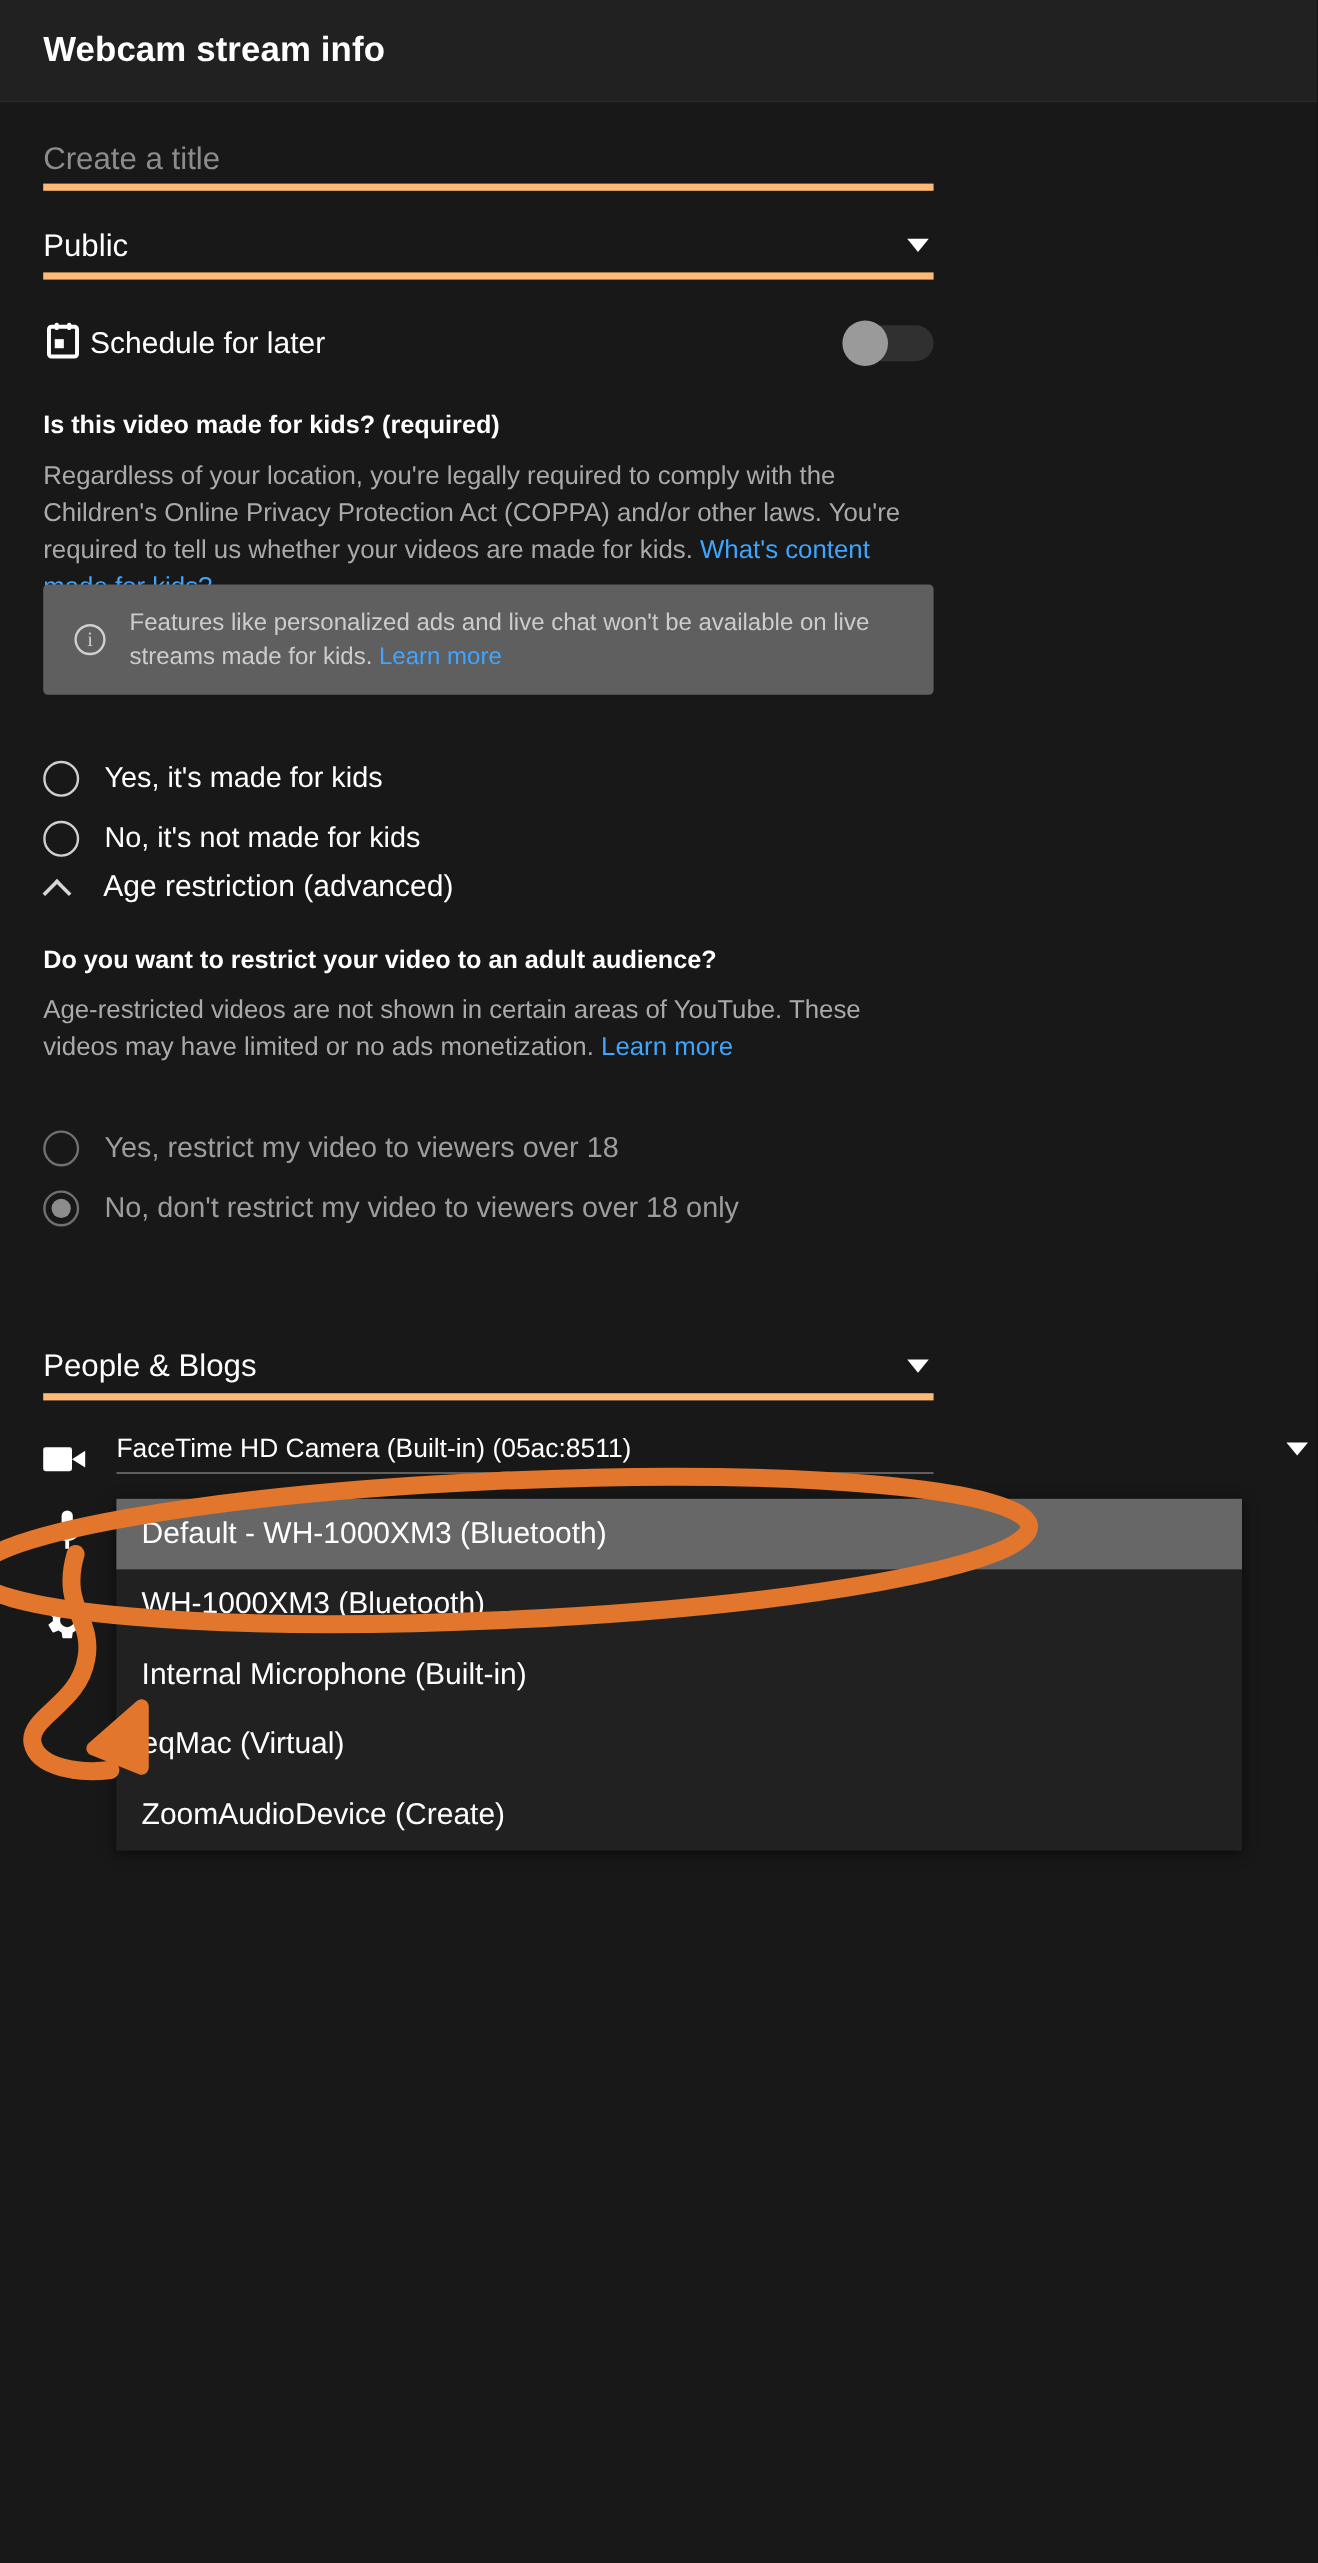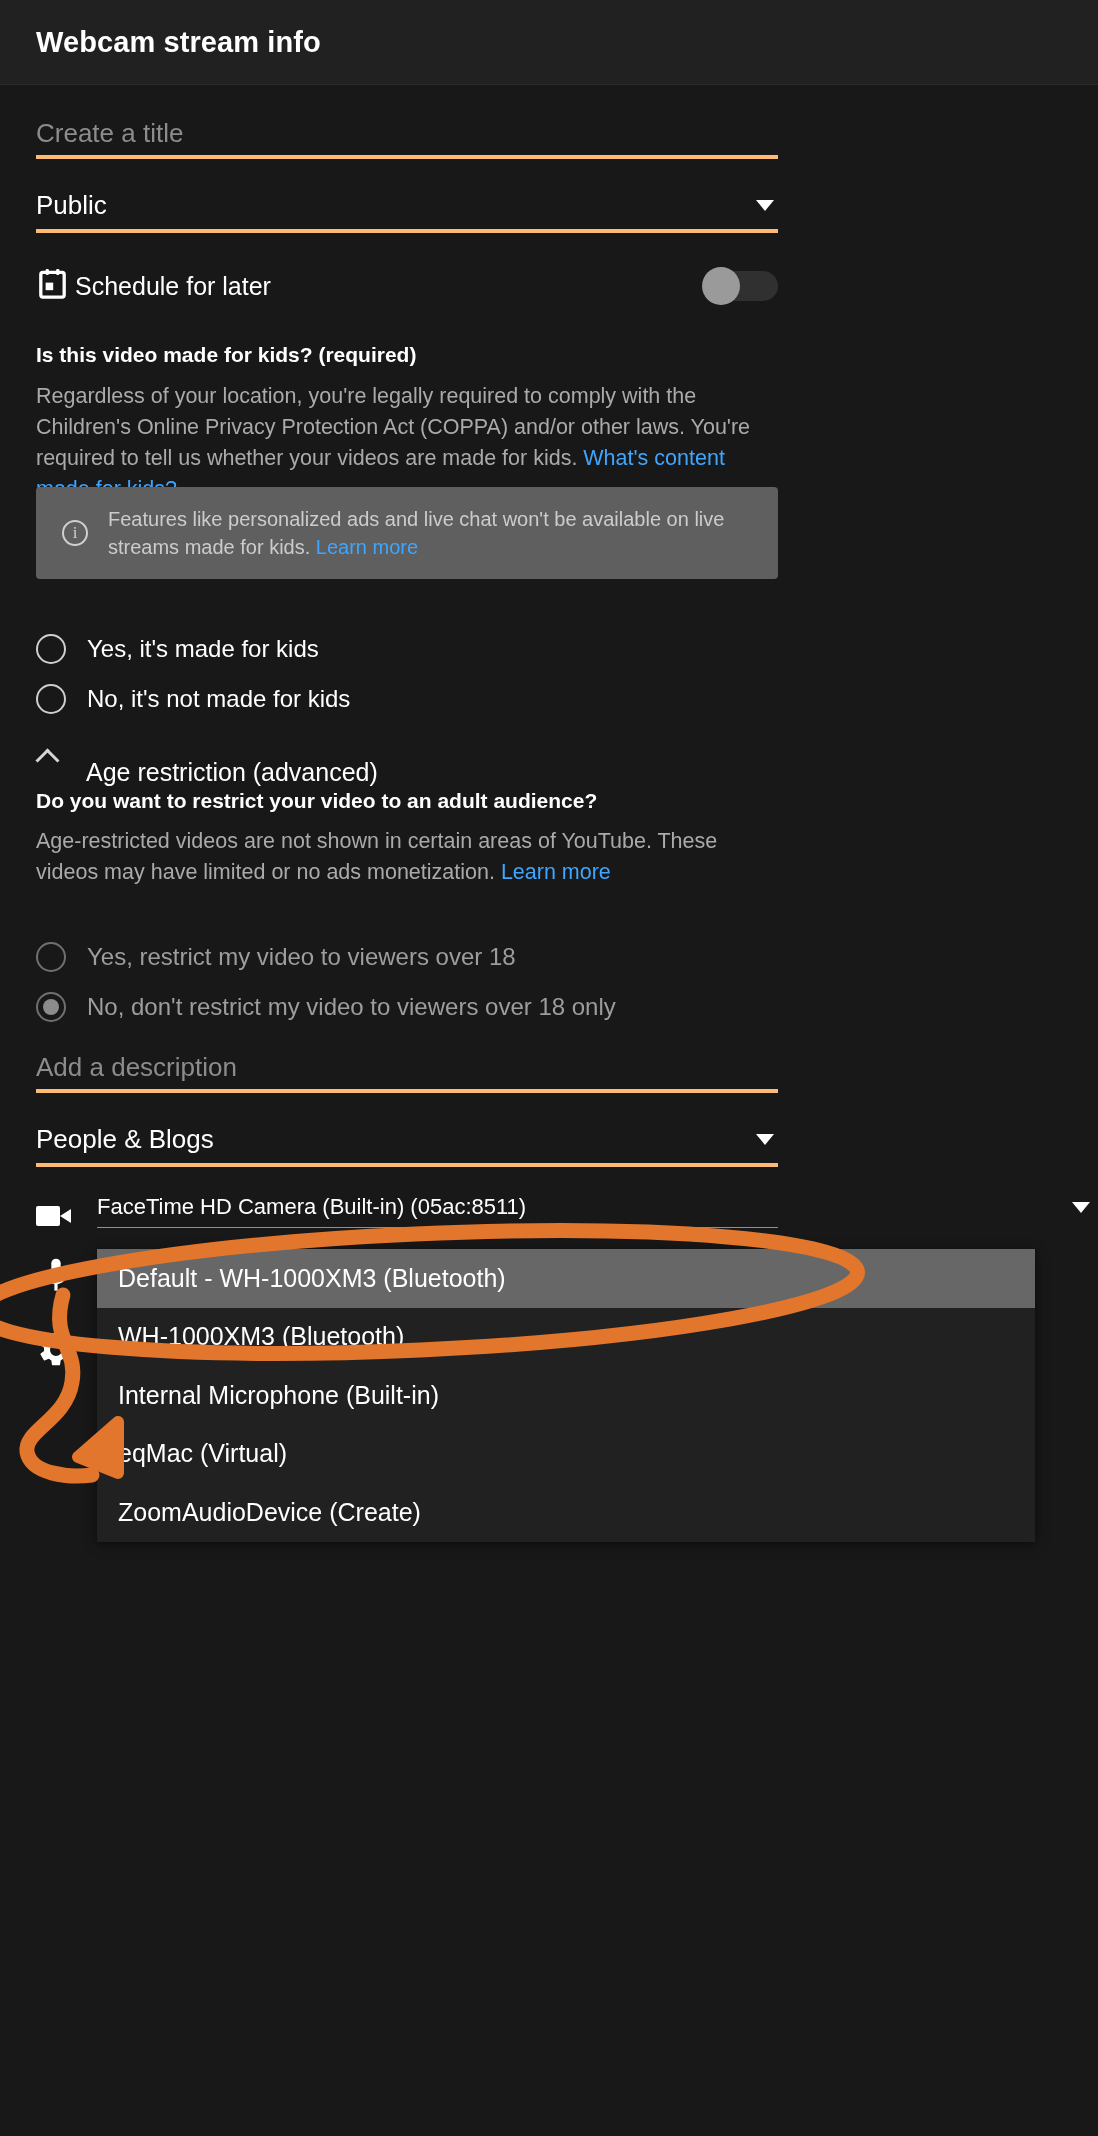--- a/index.html
+++ b/index.html
@@ -52,7 +52,7 @@
   
   .field {
     position: relative;
-    border-bottom: 4px solid #fdba74;
+    border-bottom: 6px solid #fdba74;
     display: flex;
     align-items: center;
     justify-content: space-between;

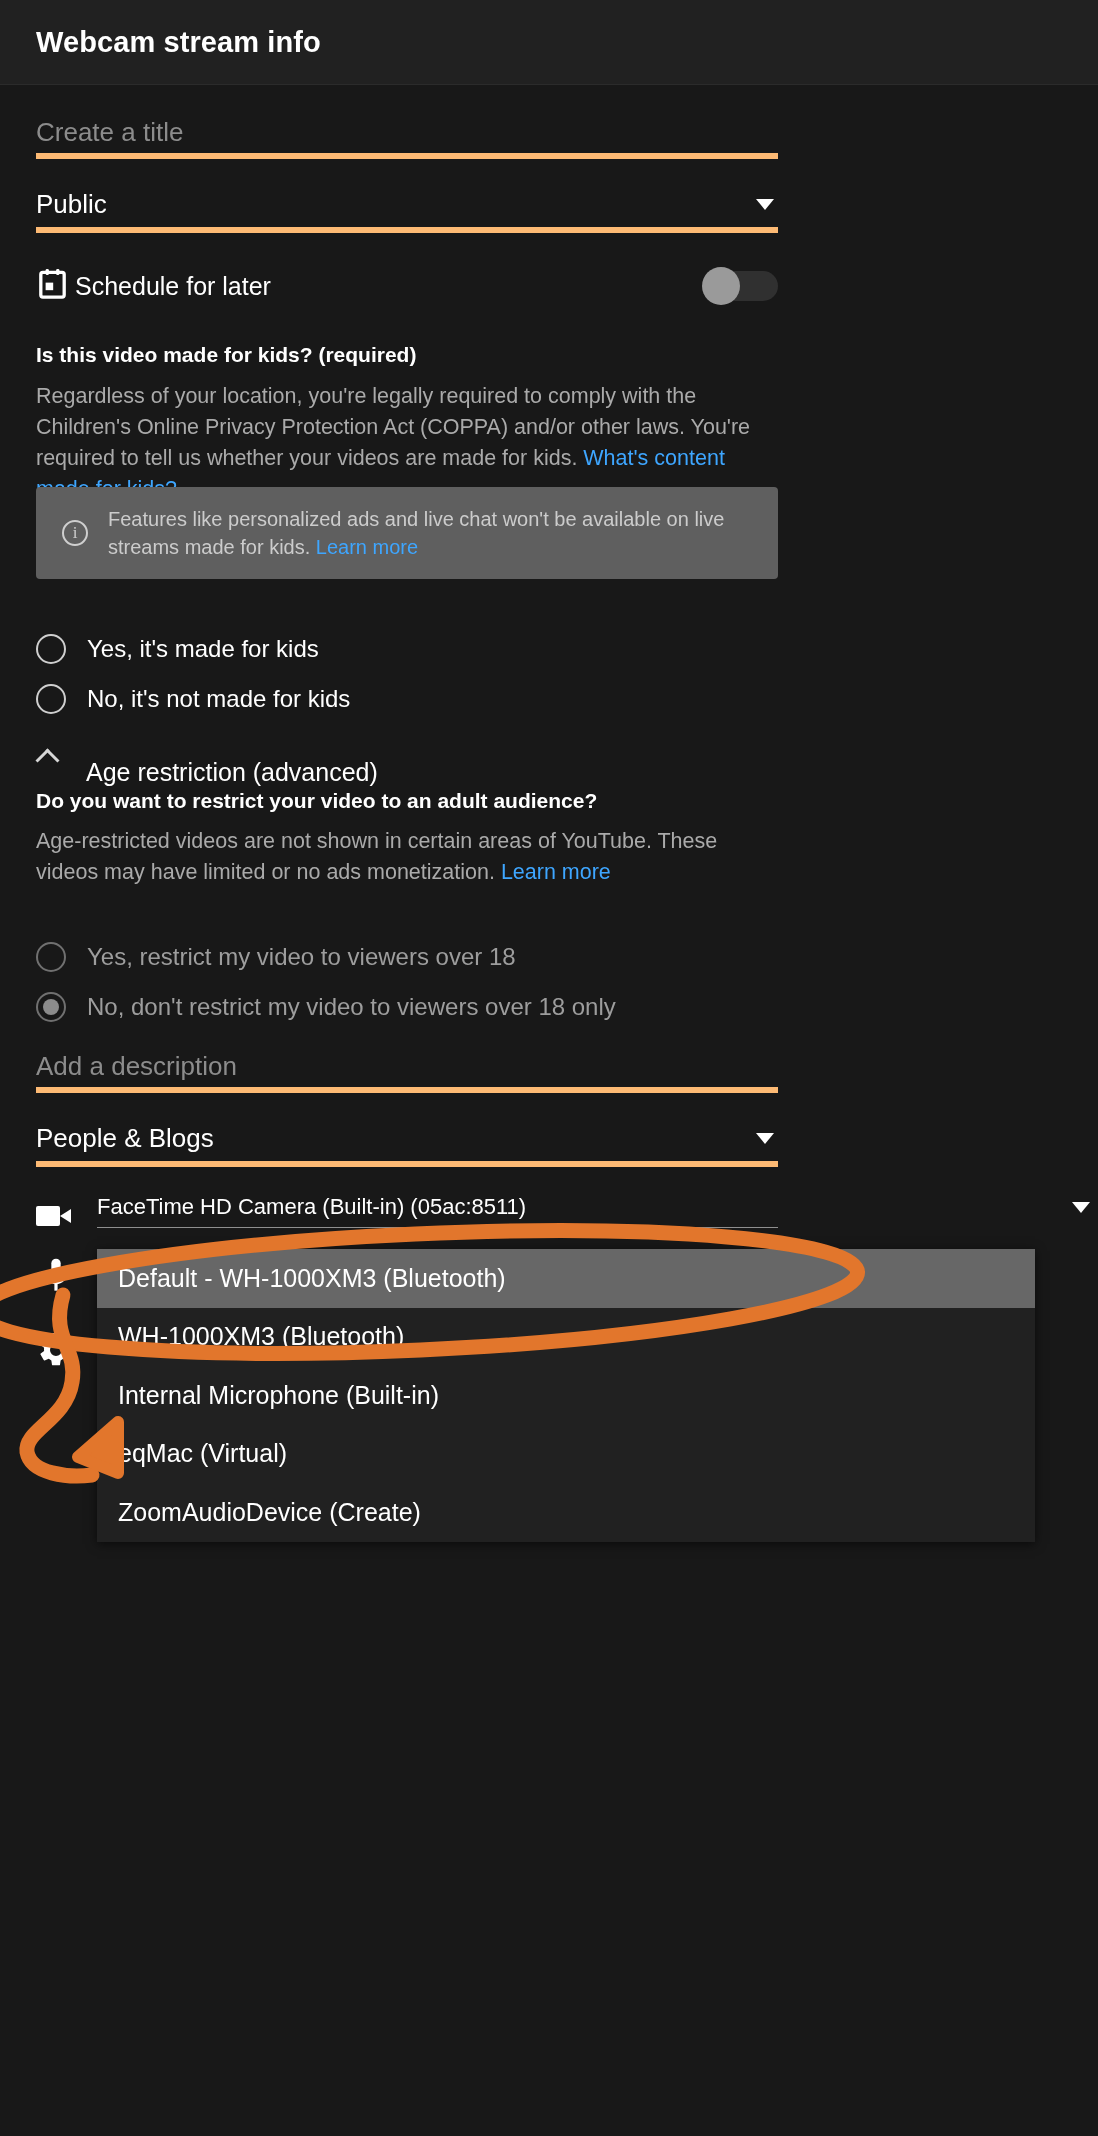--- a/index.html
+++ b/index.html
@@ -192,7 +192,7 @@
     transform: rotate(45deg);
   }
   #age-header-label {
-    font-size: 25px; color: #ffffff; margin-left: 28px; margin-top: 33px;
+    font-size: 25px; color: #ffffff; margin-left: 28px;
   }
 
   #age-question {

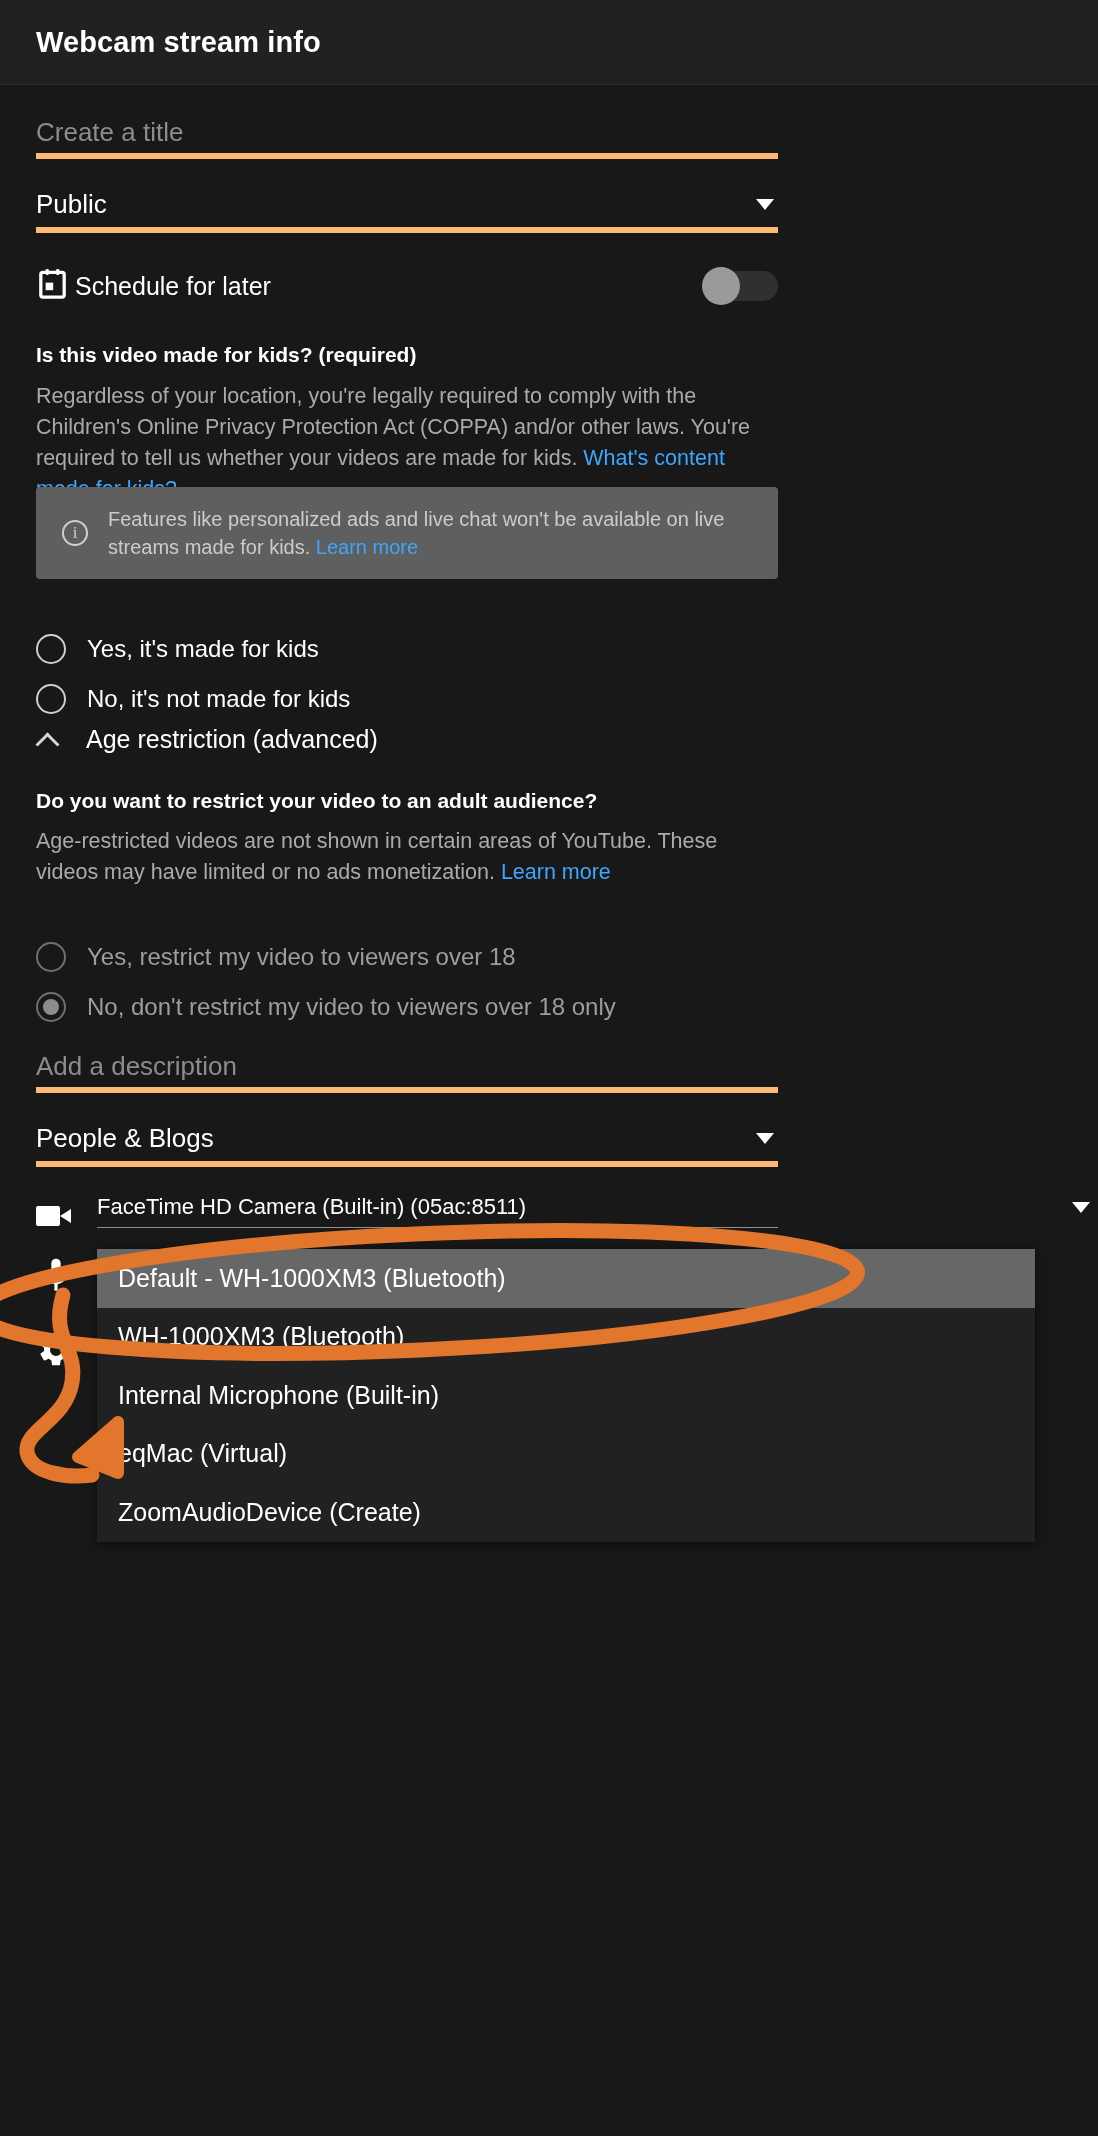--- a/index.html
+++ b/index.html
@@ -360,9 +360,6 @@
       <span class="radio-label dim">No, don't restrict my video to viewers over 18 only</span>
     </div>
 
-    <div class="field" id="desc-field">
-      <span class="field-text placeholder">Add a description</span>
-    </div>
 
     <div class="field" id="category-field">
       <span class="field-text">People &amp; Blogs</span>

